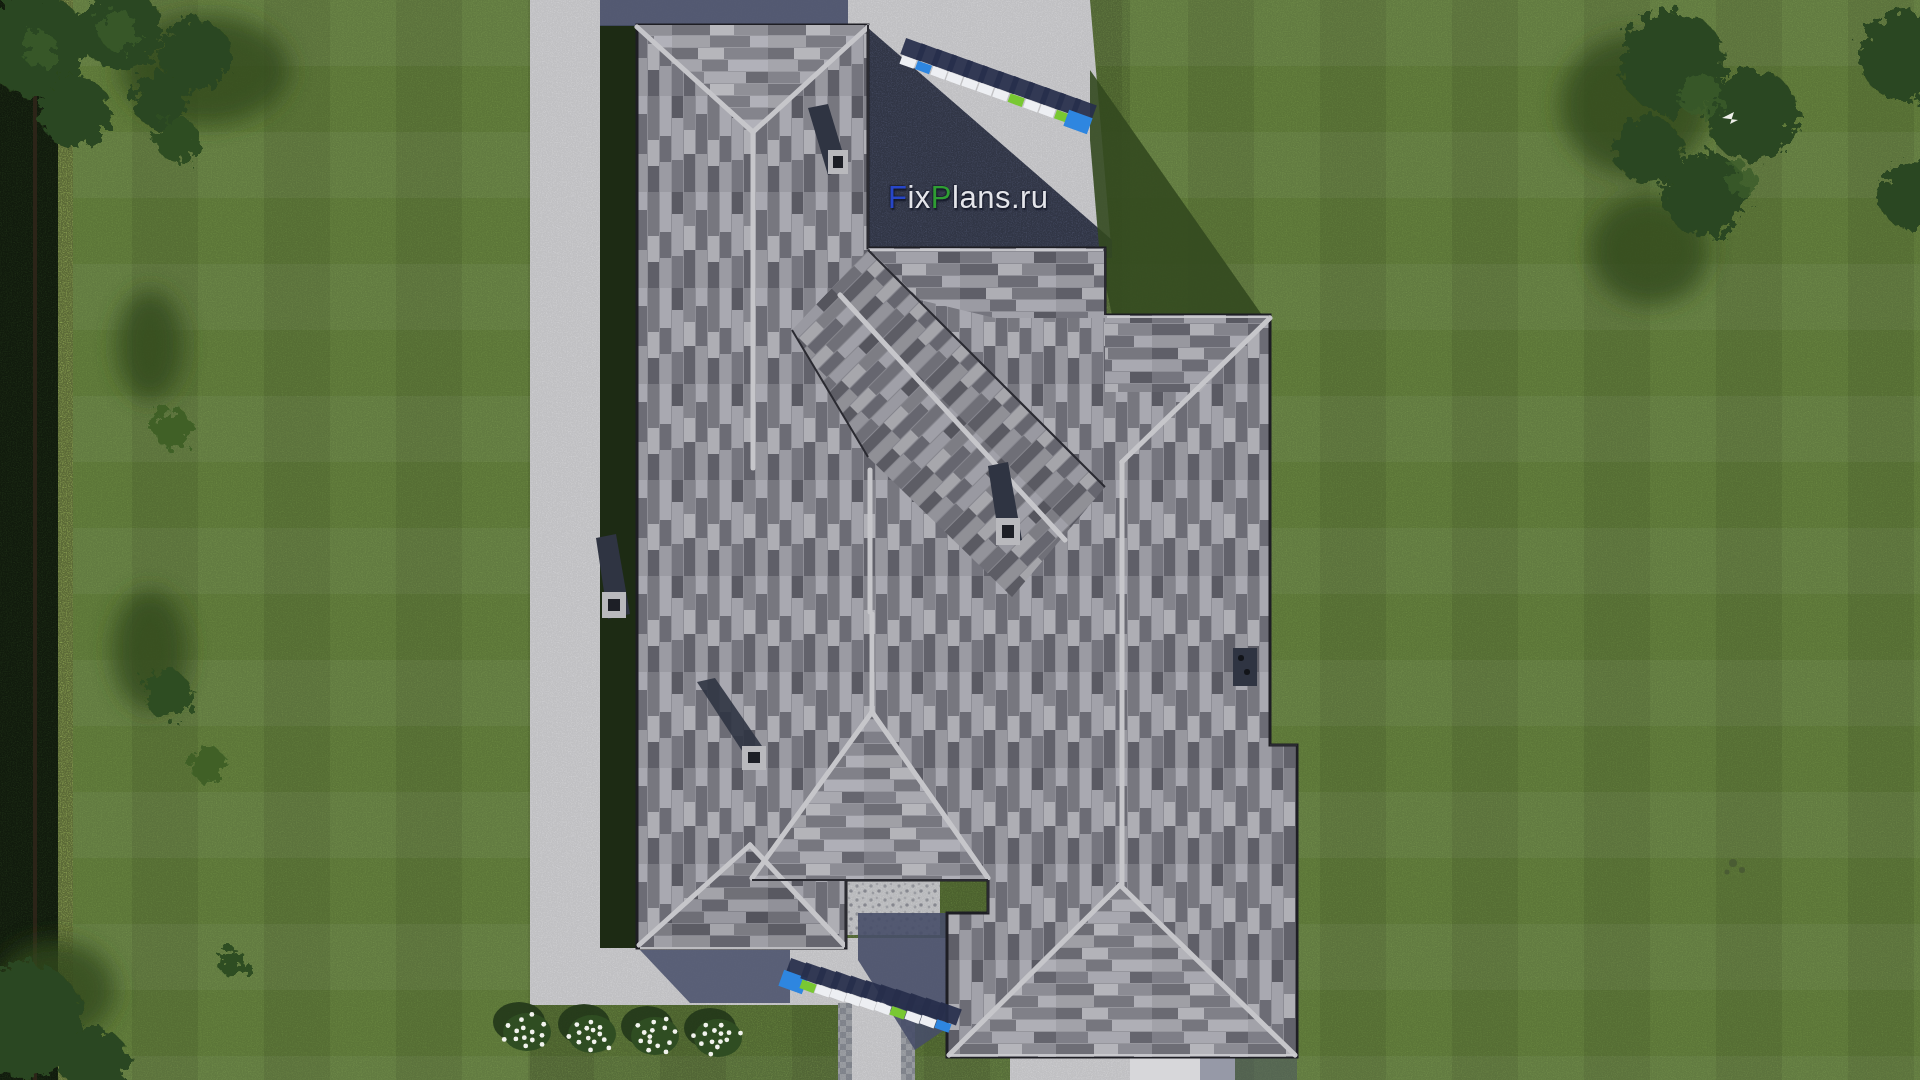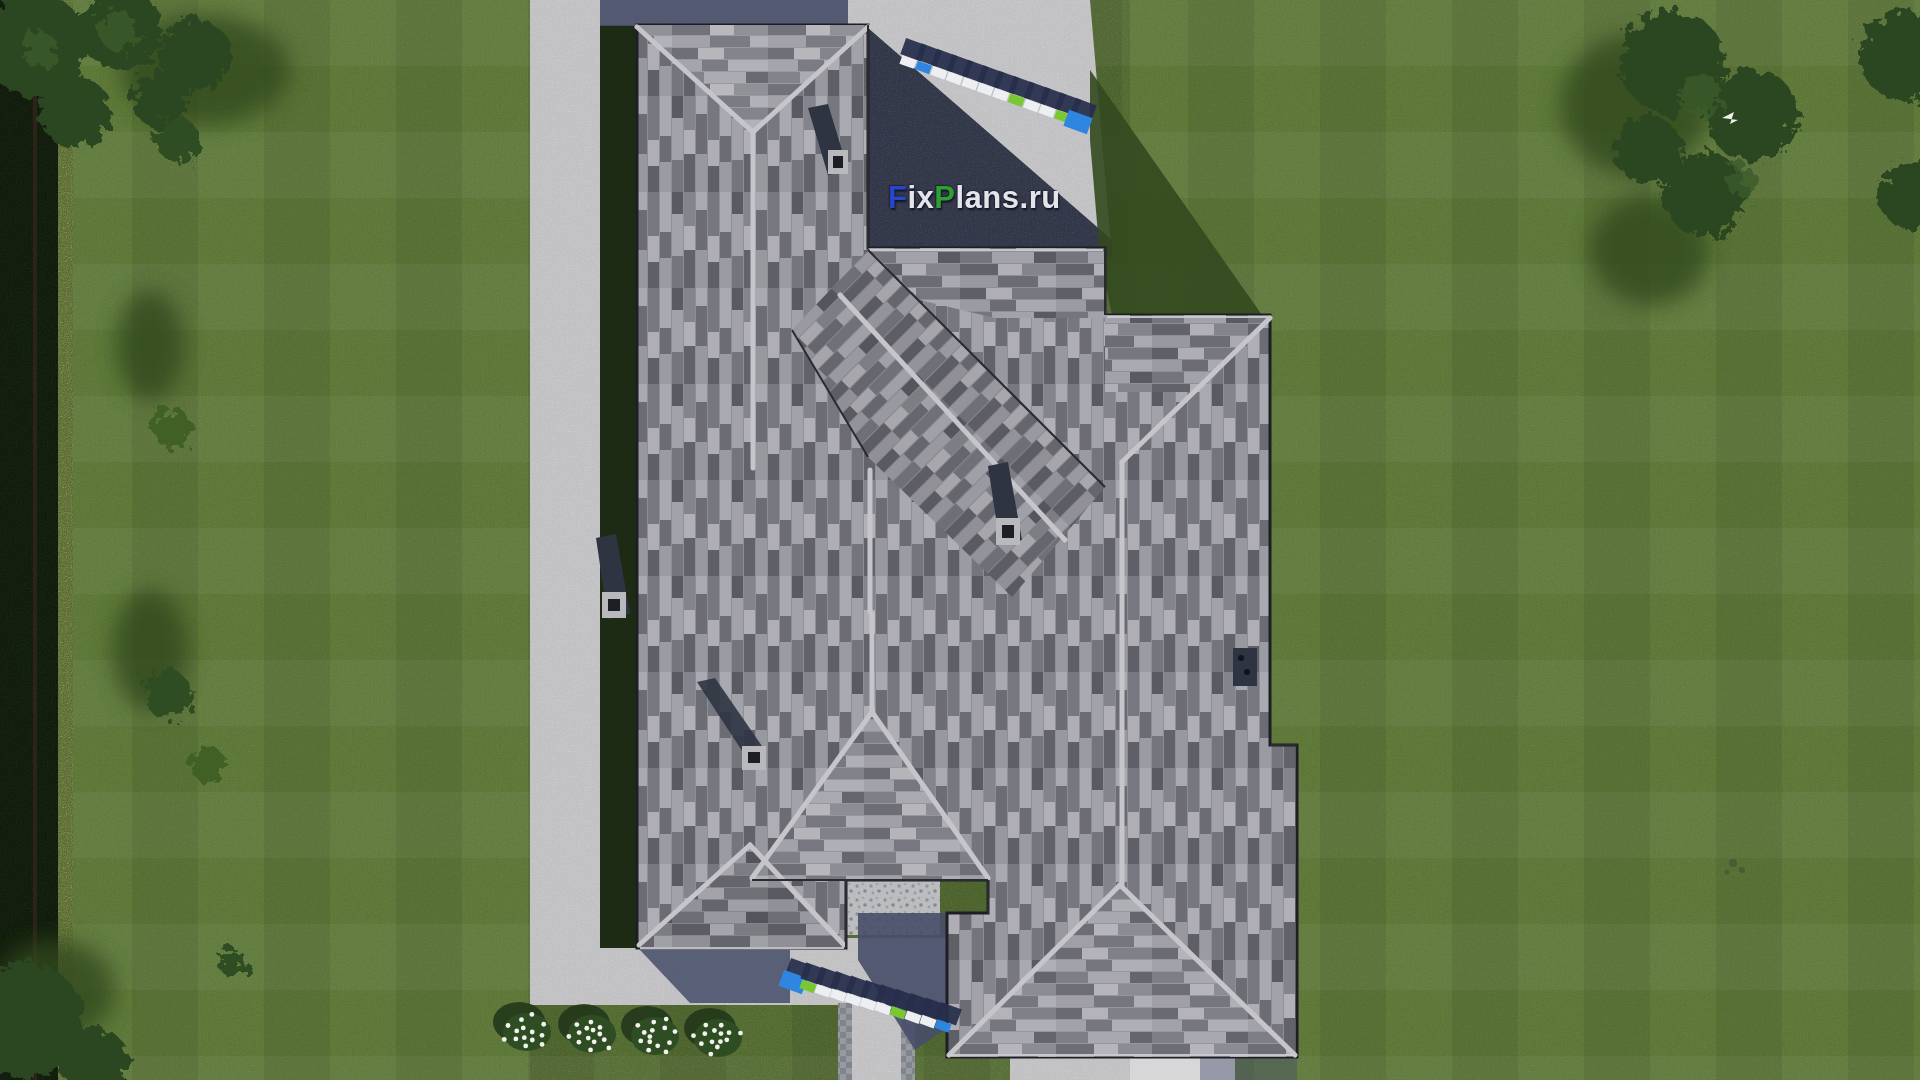--- a/index.html
+++ b/index.html
@@ -7,7 +7,7 @@
          font-family:"Liberation Sans", sans-serif;background:#6f8e44;}
   .scene svg{position:absolute;left:0;top:0;display:block;}
   .watermark{position:absolute;left:888px;top:180px;width:210px;height:40px;
-             font-weight:bold;font-size:31px;letter-spacing:.5px;line-height:36px;
+             font-weight:normal;font-size:31px;letter-spacing:.5px;line-height:36px;
              text-shadow:1px 2px 2px rgba(10,14,30,.85), -1px -1px 1px rgba(10,14,30,.5);
              white-space:nowrap;user-select:none;}
   .watermark span{display:inline;}

